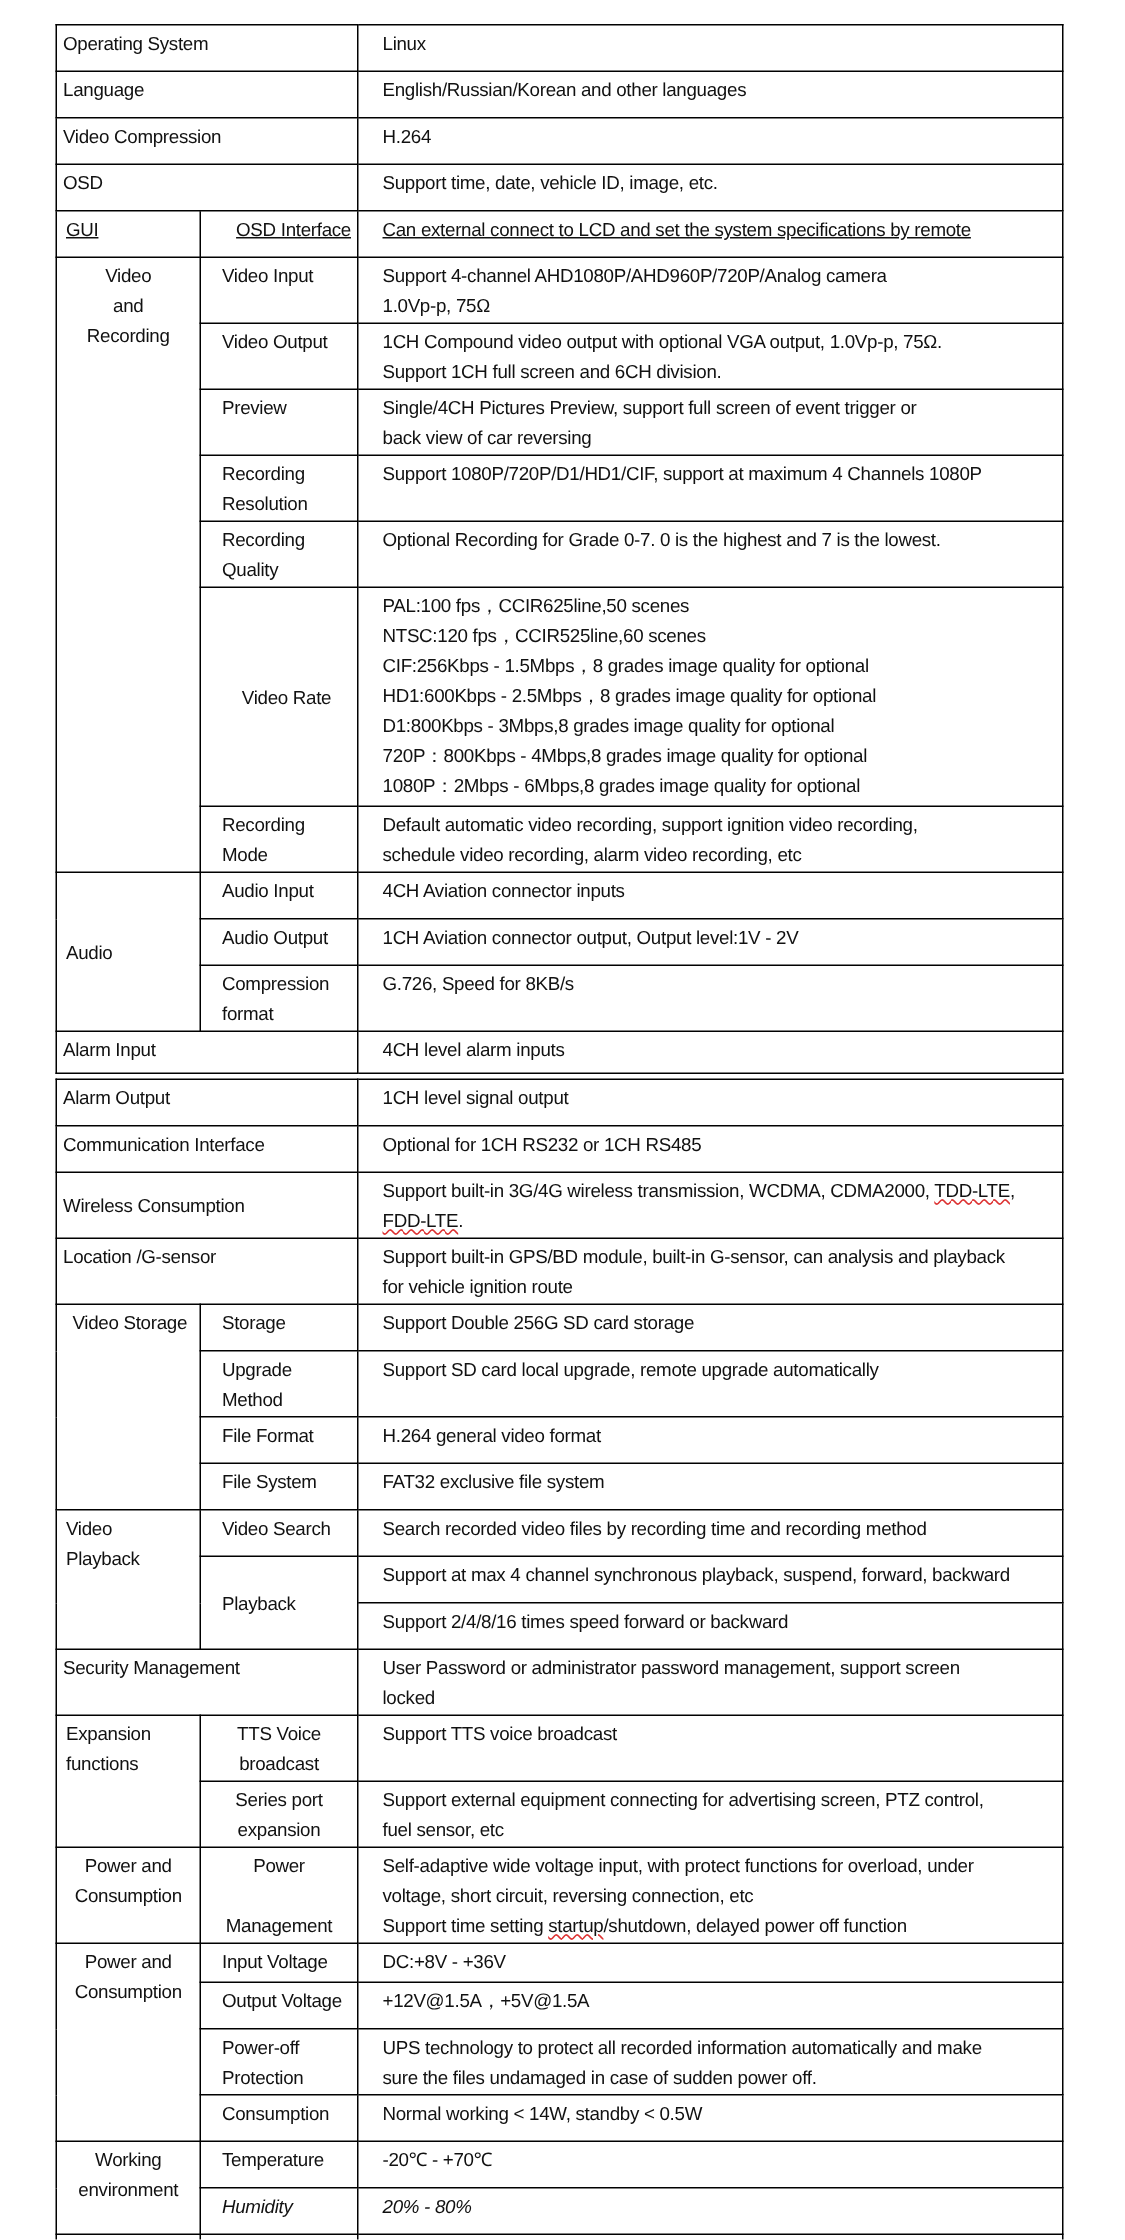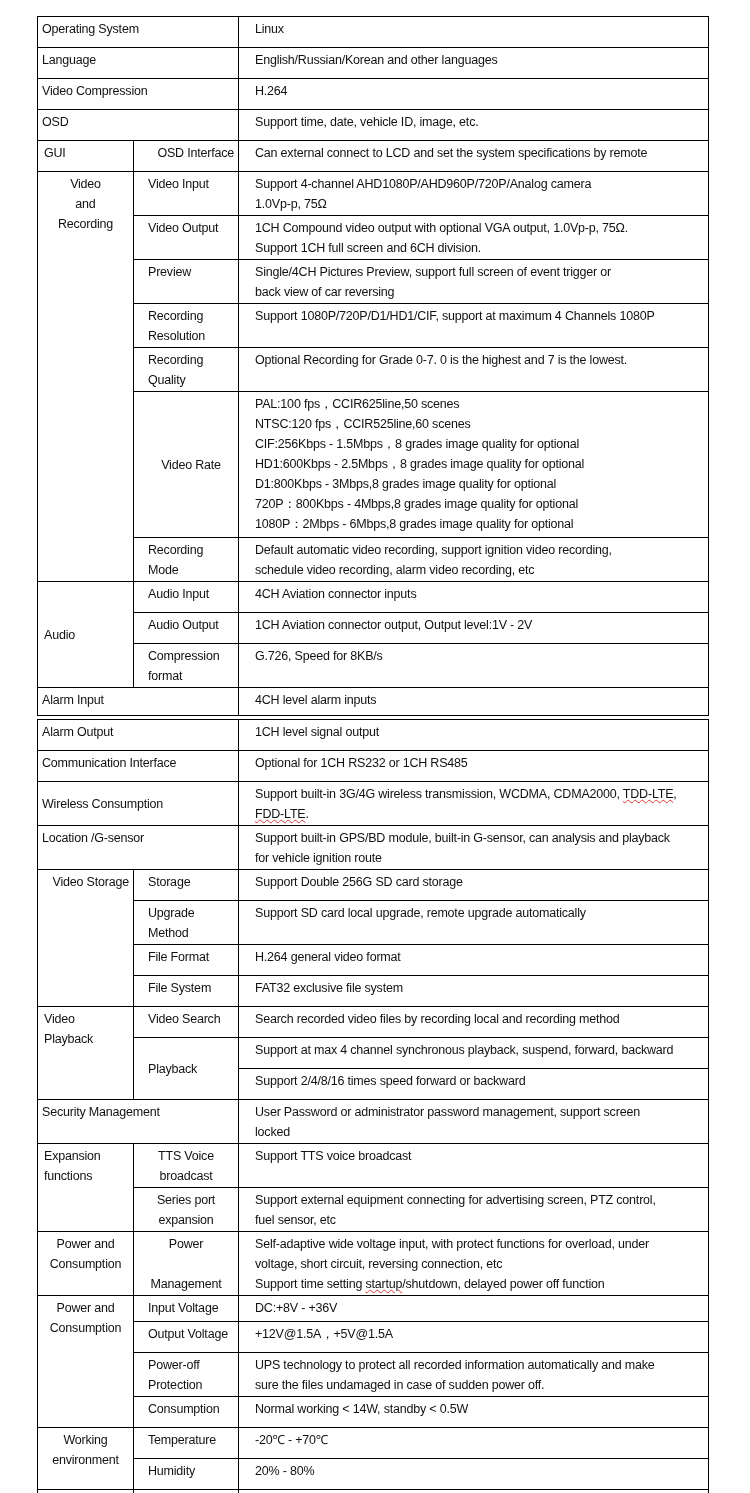--- a/index.html
+++ b/index.html
@@ -57,7 +57,7 @@
           <span class="line">Support    time, date, vehicle ID, image, etc.</span>
         </td>
       </tr>
-      <tr style="height: 31px;">
+      <tr style="height: 31px; text-decoration: underline;">
         <td rowspan="1" style="text-align: left; padding-left: 6px;">
           <span class="line">GUI</span>
         </td>

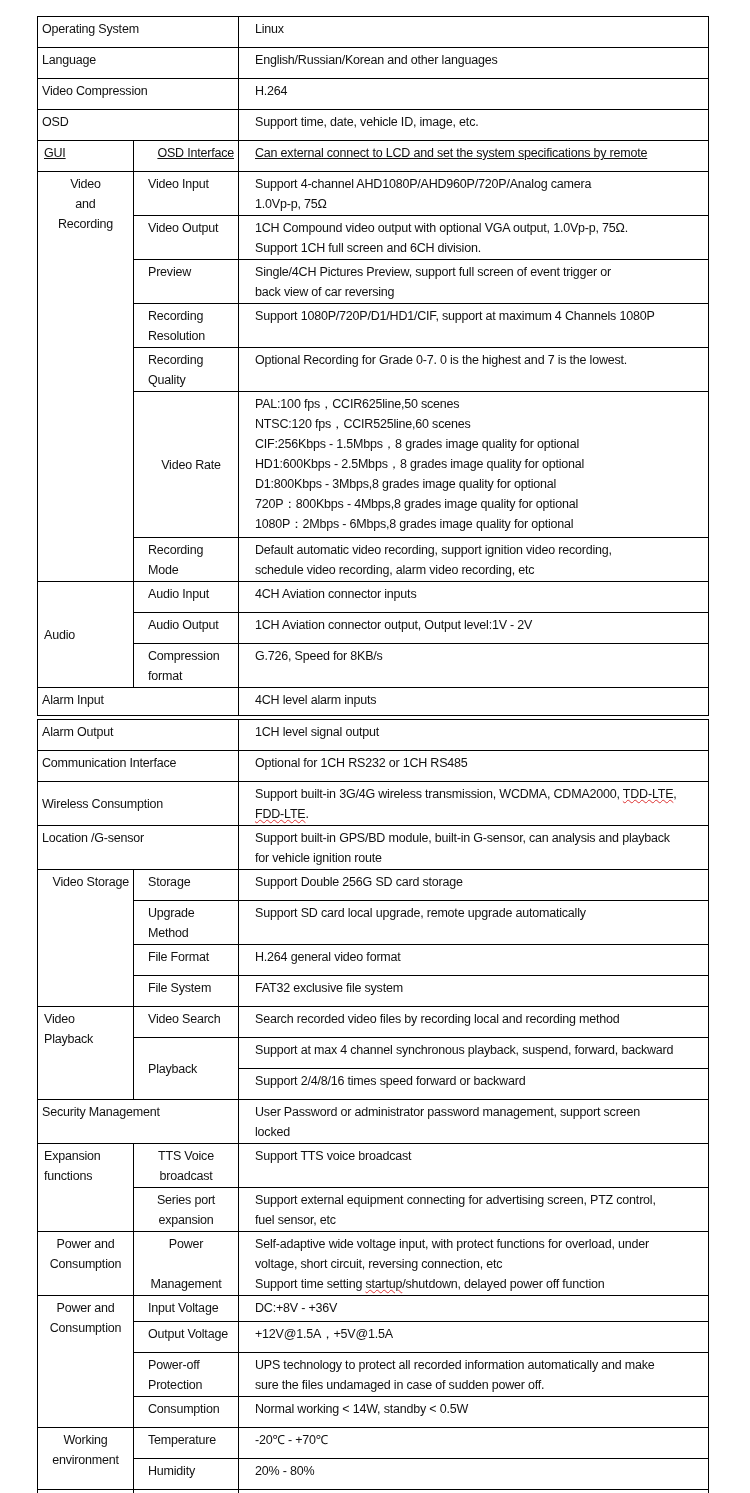--- a/index.html
+++ b/index.html
@@ -206,7 +206,7 @@
         </td>
       </tr>
       <tr style="height: 31px;">
-        <td rowspan="4" style="text-align: right; padding-left: 6px;">
+        <td rowspan="4" style="text-align: center; padding-left: 6px;">
           <span class="line">Video Storage</span>
         </td>
         <td style="text-align: left; padding-left: 14px;">

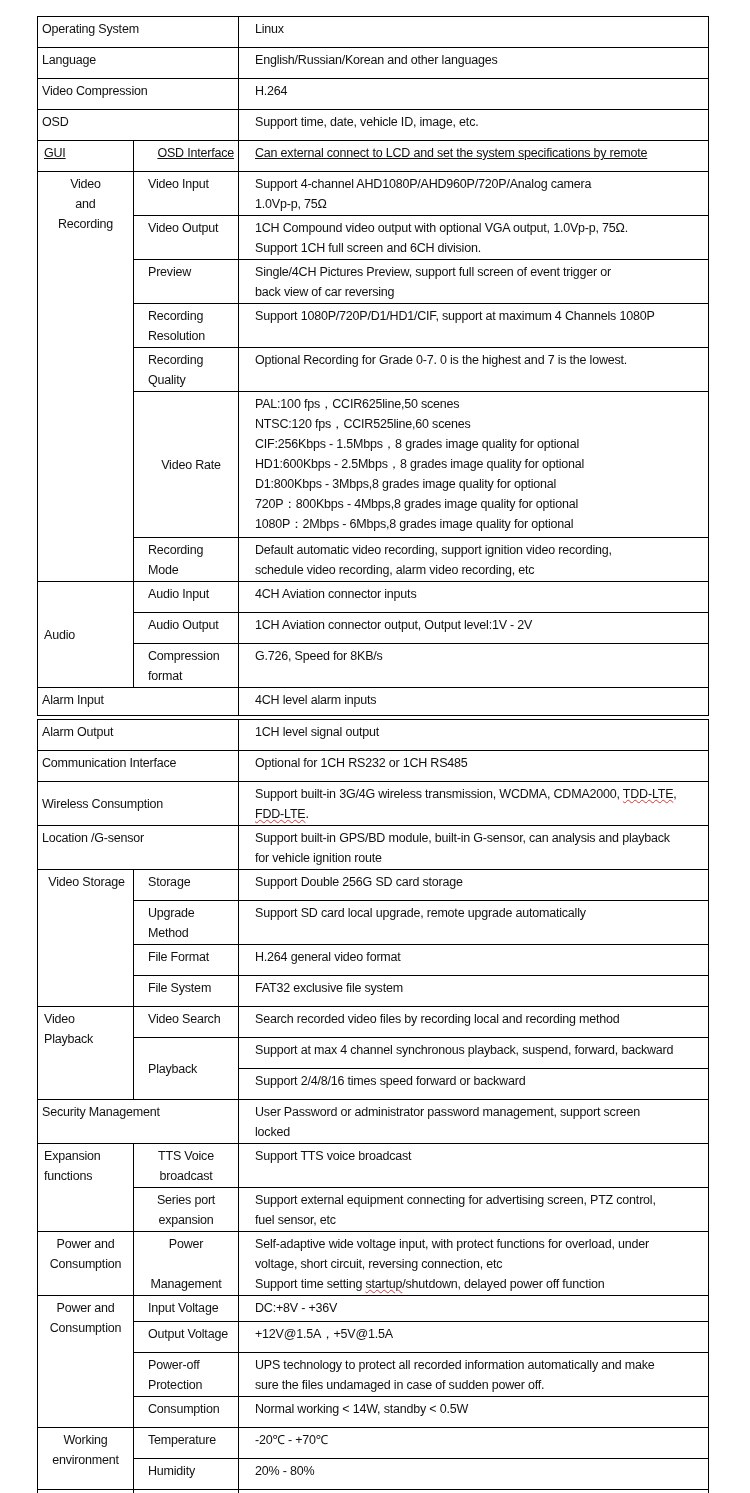--- a/index.html
+++ b/index.html
@@ -250,7 +250,7 @@
           <span class="line">Video Search</span>
         </td>
         <td class="value">
-          <span class="line">Search recorded video files by recording local and recording method</span>
+          <span class="line">Search recorded video files by recording time and recording method</span>
         </td>
       </tr>
       <tr style="height: 31px;">

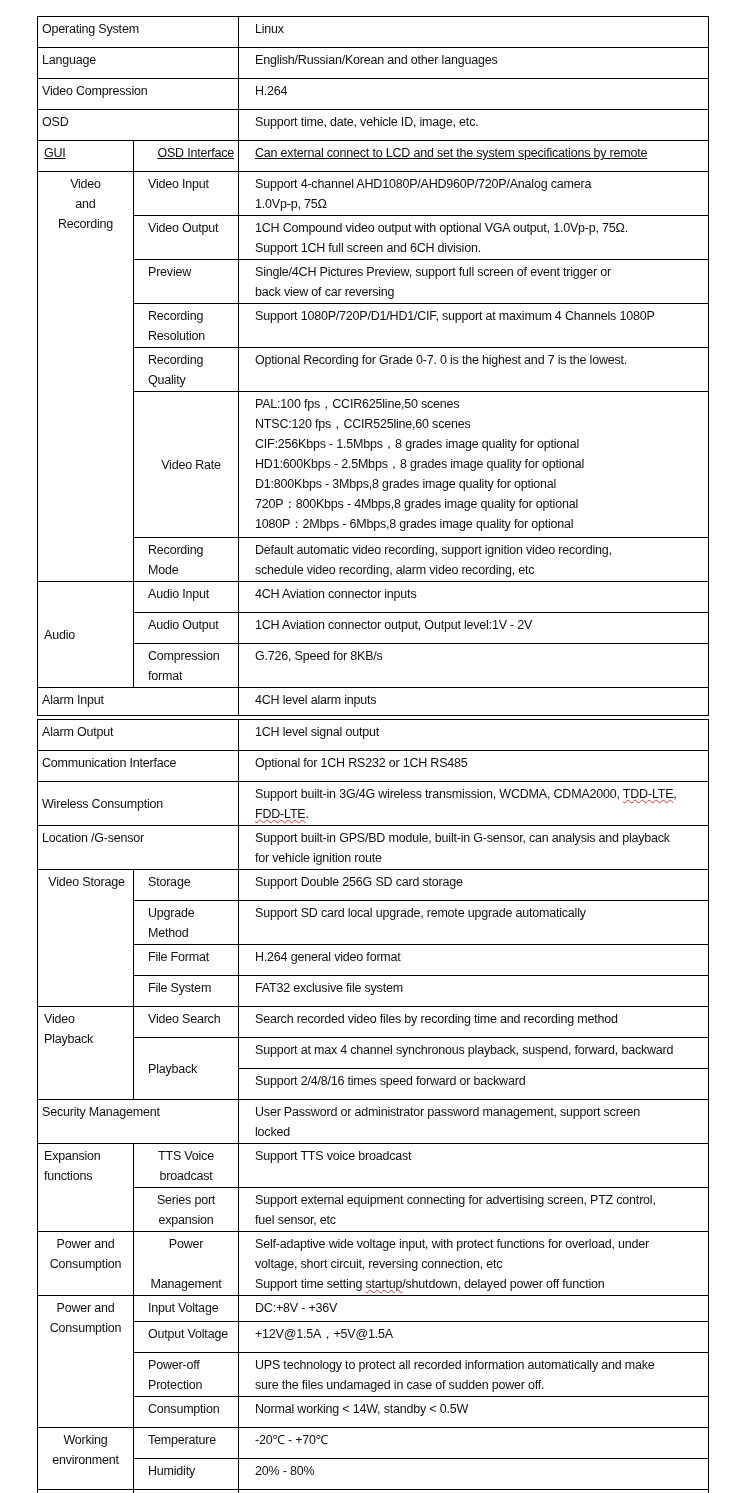--- a/index.html
+++ b/index.html
@@ -362,7 +362,7 @@
           <span class="line">-20℃ - +70℃</span>
         </td>
       </tr>
-      <tr style="height: 31px;">
+      <tr style="height: 31px; font-style: italic;">
         <td style="text-align: left; padding-left: 14px;">
           <span class="line">Humidity</span>
         </td>

